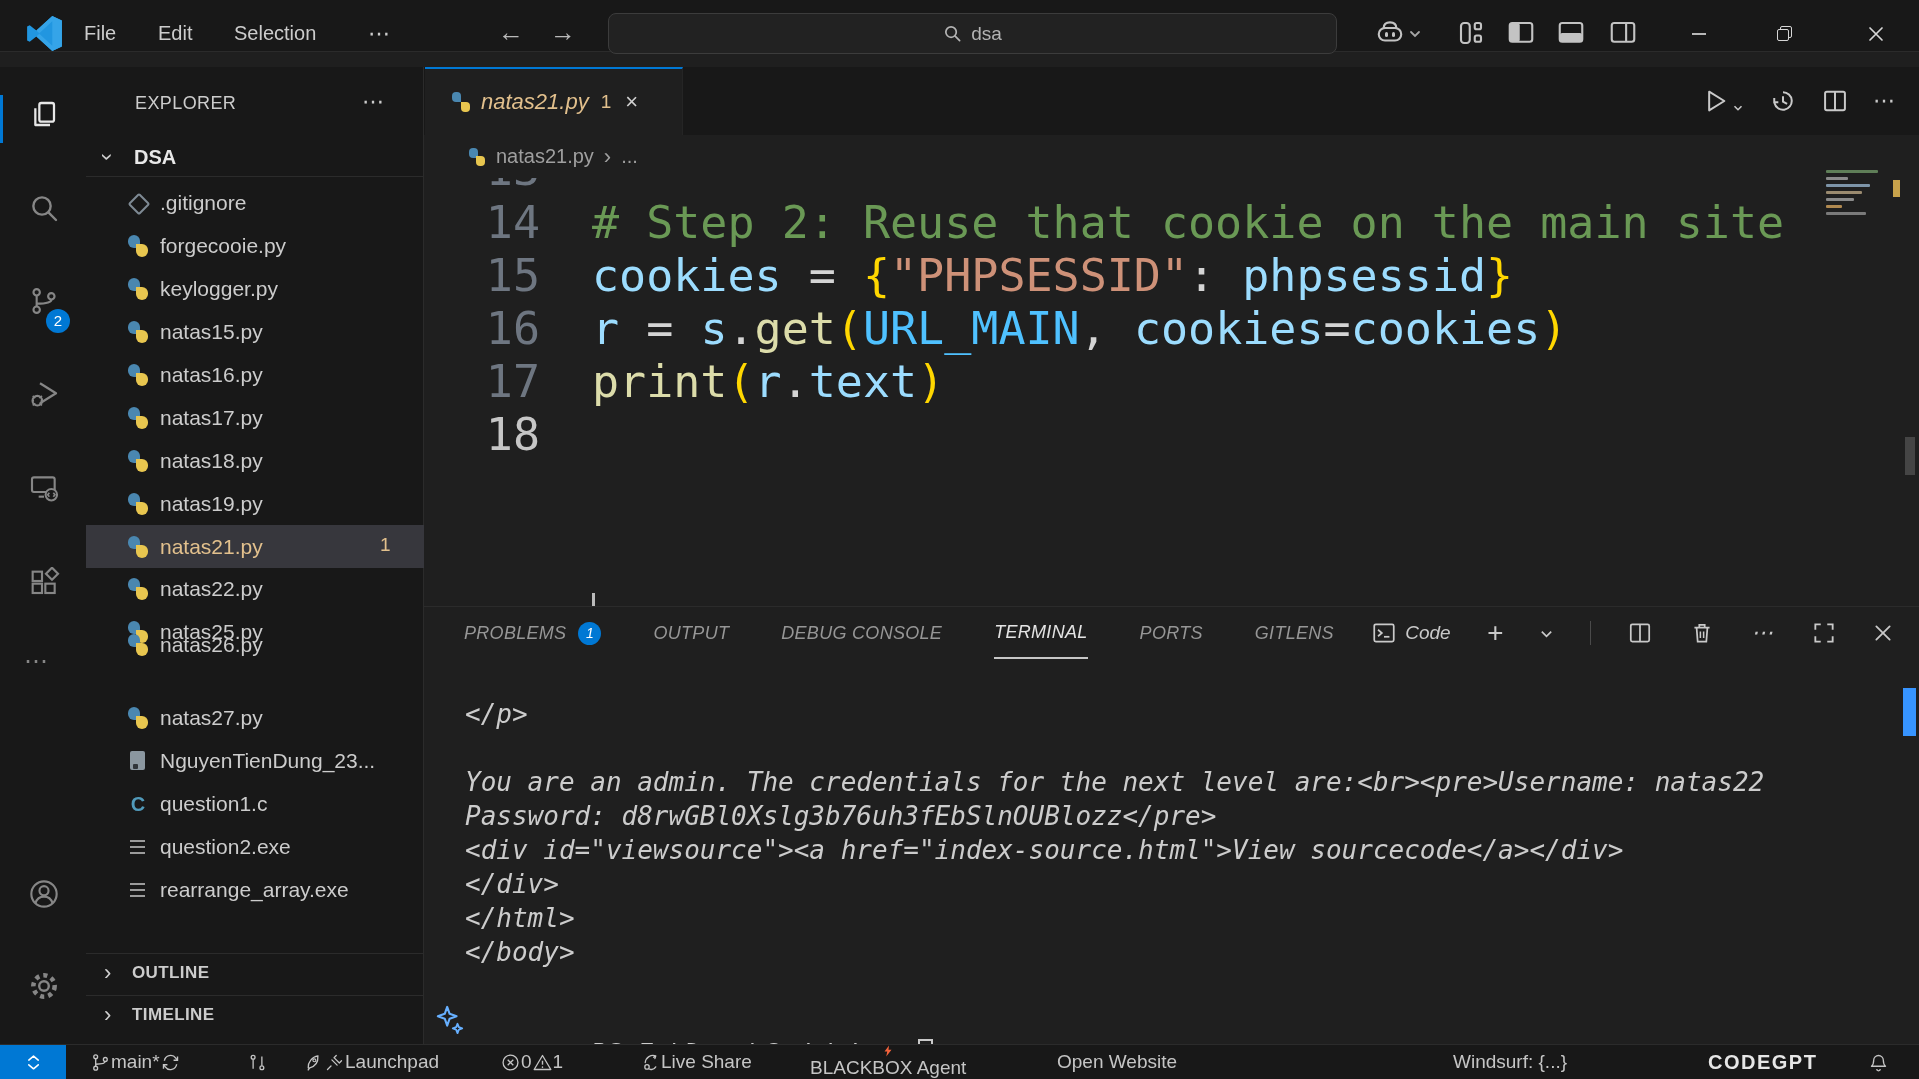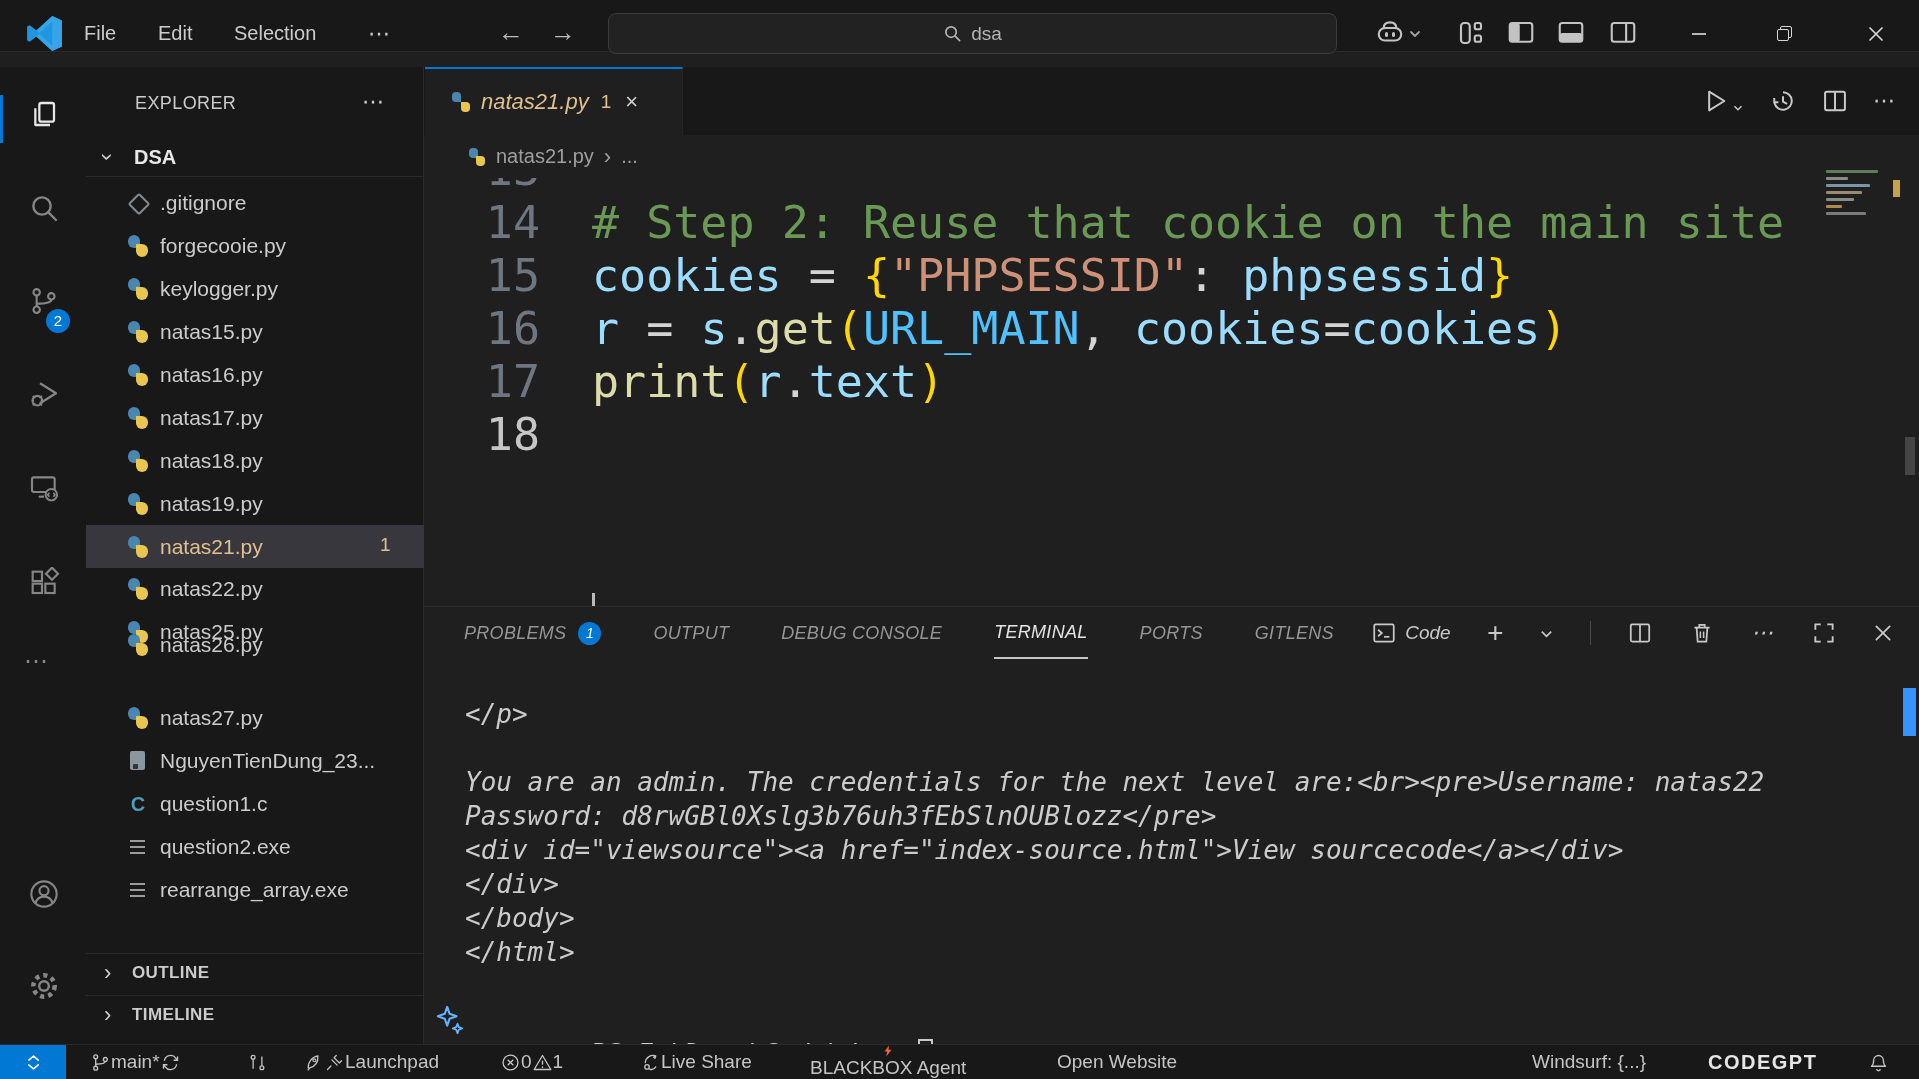--- a/index.html
+++ b/index.html
@@ -468,8 +468,8 @@
       <div class="trow">Password: d8rwGBl0Xslg3b76uh3fEbSlnOUBlozz&lt;/pre&gt;</div>
       <div class="trow">&lt;div id="viewsource"&gt;&lt;a href="index-source.html"&gt;View sourcecode&lt;/a&gt;&lt;/div&gt;</div>
       <div class="trow">&lt;/div&gt;</div>
+      <div class="trow">&lt;/html&gt;</div>
       <div class="trow">&lt;/body&gt;</div>
-      <div class="trow">&lt;/html&gt;</div>
       <div class="trow"></div>
       <div class="prompt-row">
         <svg class="sparkle" viewBox="0 0 32 32">

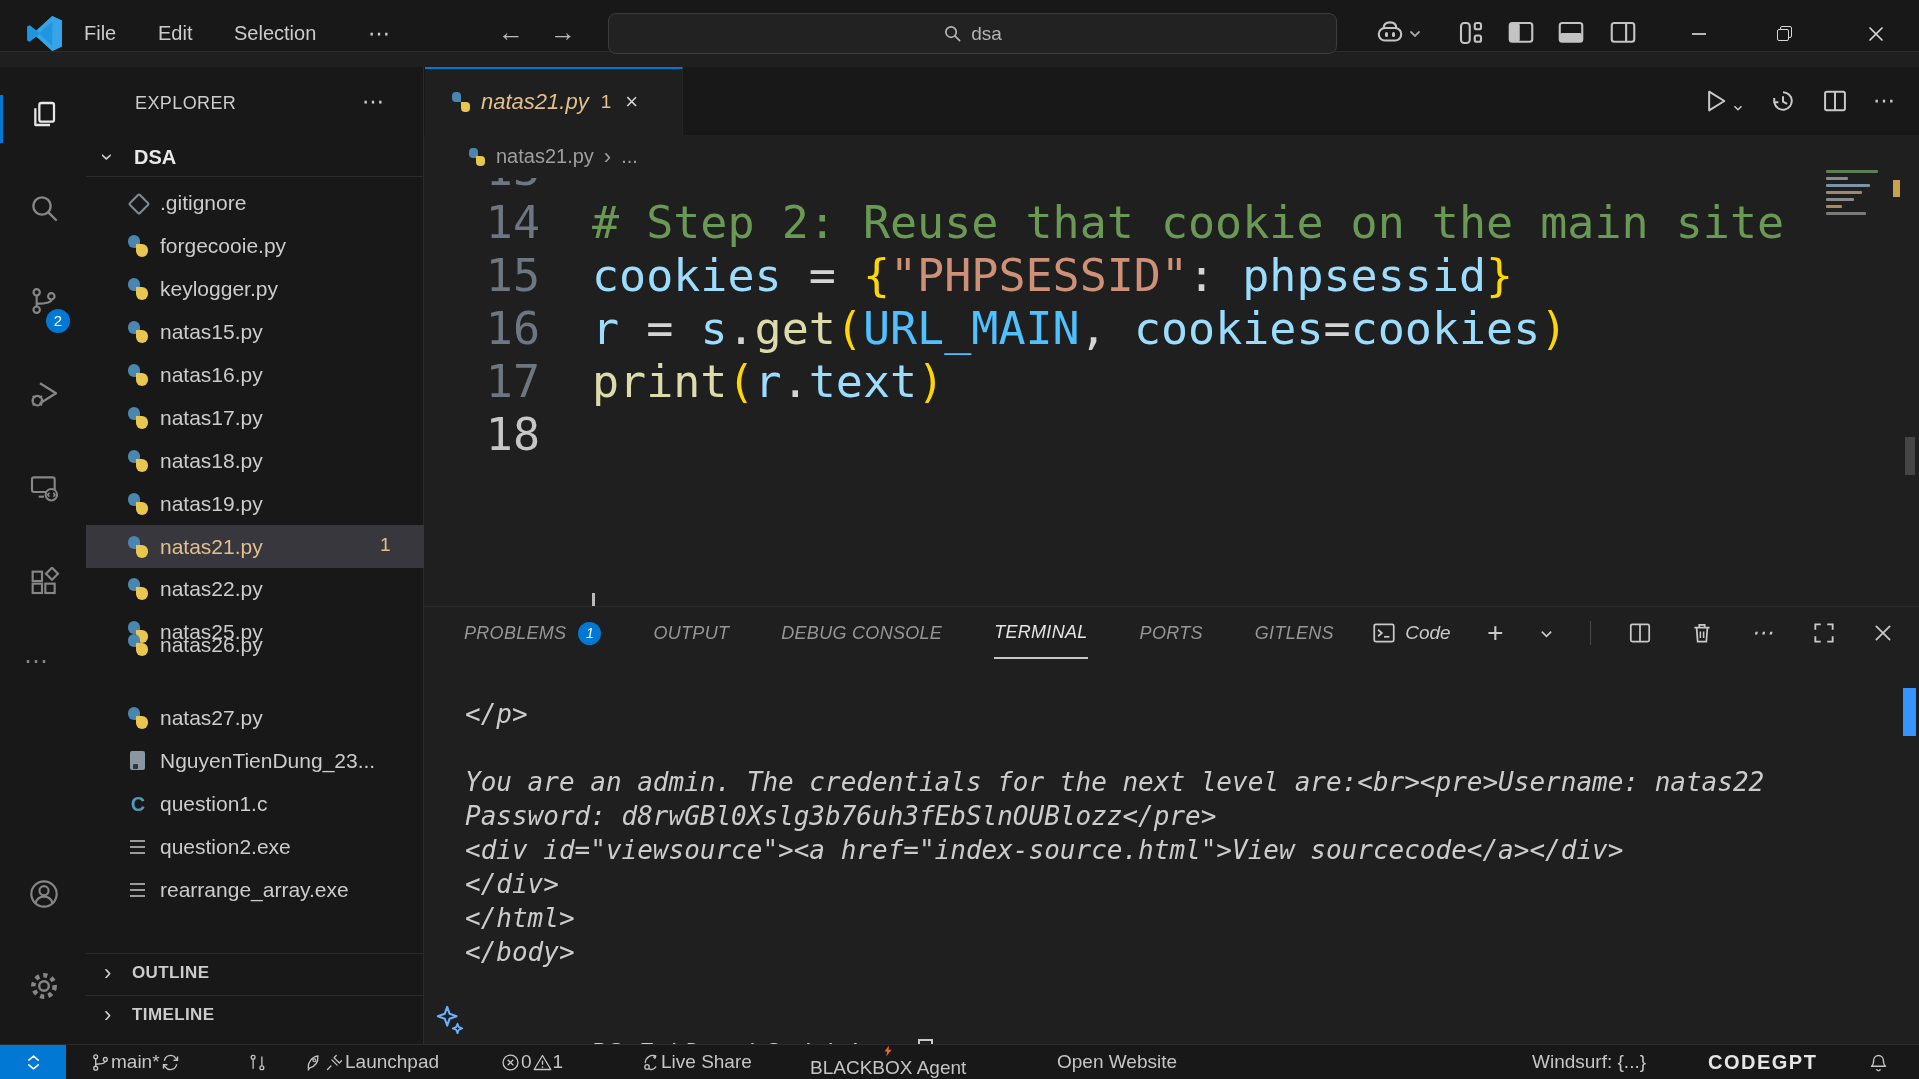--- a/index.html
+++ b/index.html
@@ -123,7 +123,7 @@
   .remote .sb-svg { color:#fff; }
   .st-branch { left:90px; } .st-graph { left:247px; } .st-launchpad { left:303px; }
   .st-problems { left:500px; } .st-liveshare { left:640px; } .st-blackbox { left:810px;flex-direction:column; }
-  .st-openweb { left:1057px; } .st-windsurf { left:1532px; } .st-codegpt { left:1708px; font-weight:bold; letter-spacing:1.5px; font-size:20px; color:#e6e6e6; }
+  .st-openweb { left:1057px; } .st-windsurf { left:1453px; } .st-codegpt { left:1708px; font-weight:bold; letter-spacing:1.5px; font-size:20px; color:#e6e6e6; }
   .st-bell { left:1868px; }
   .bolt-svg { width:20px; height:22px; }
 </style>

